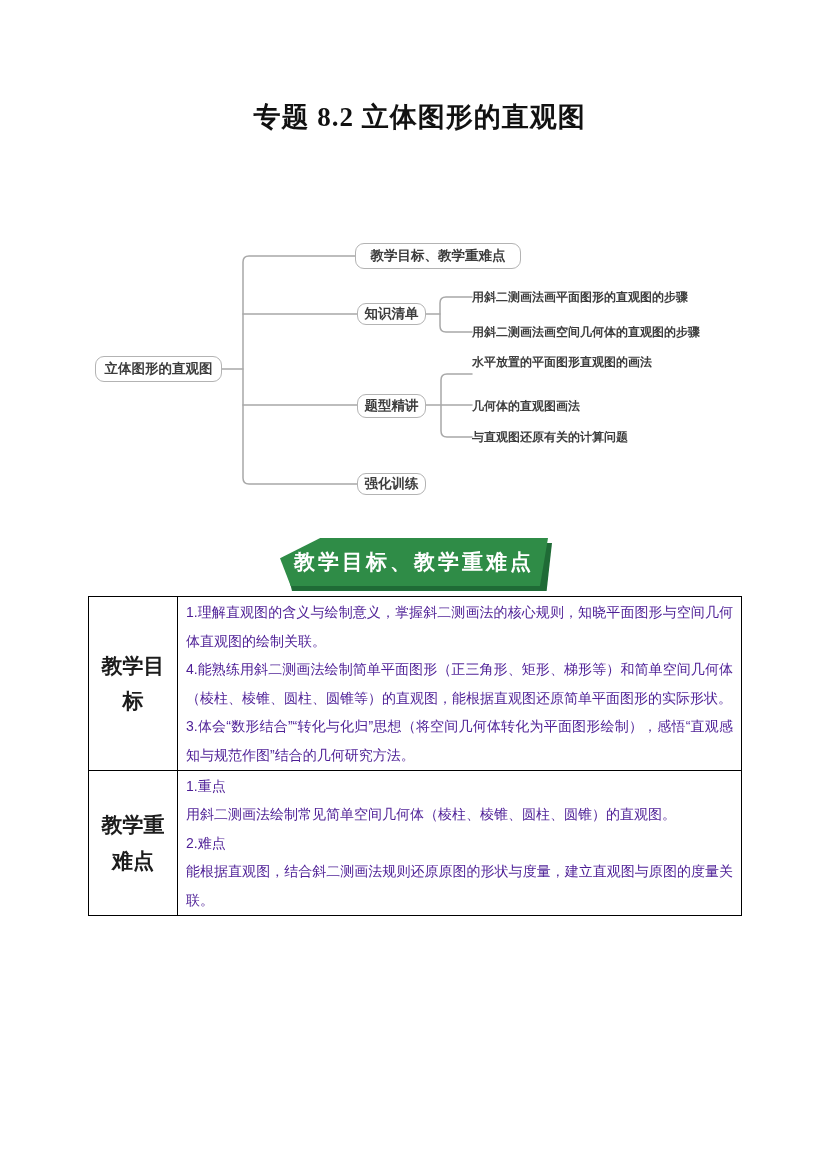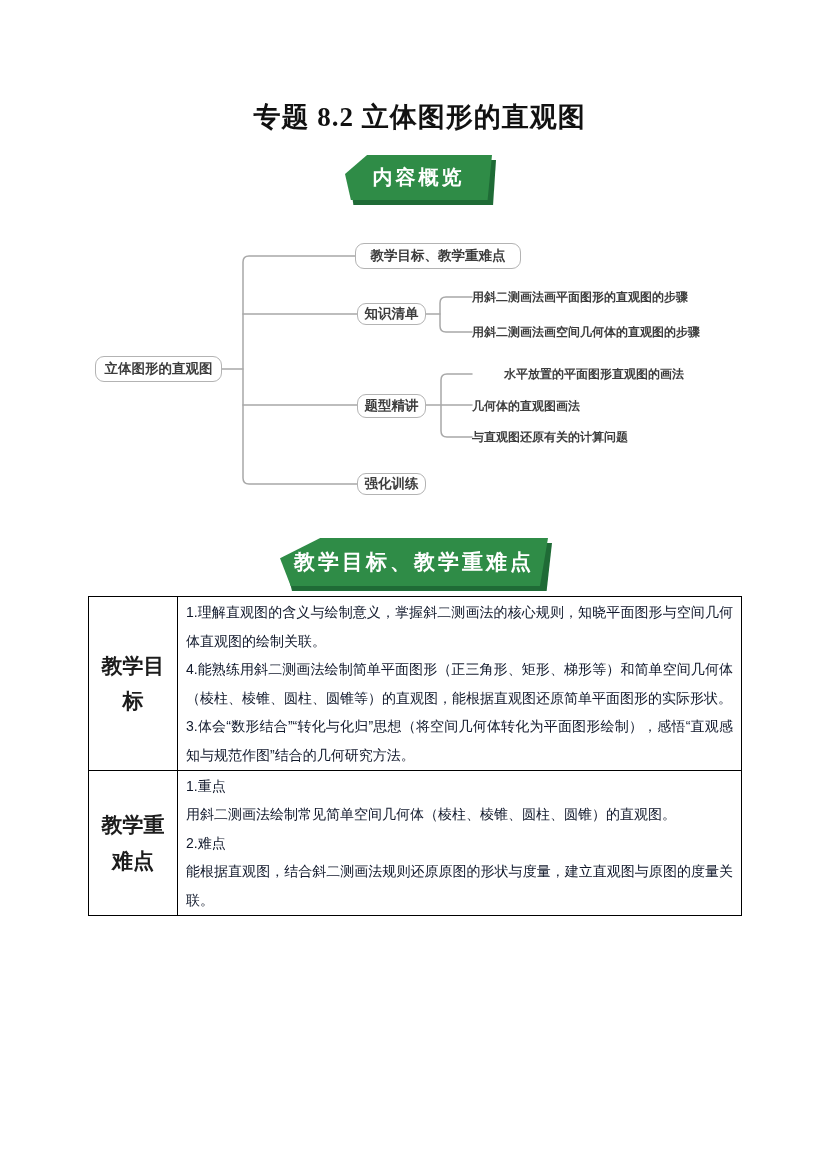--- a/index.html
+++ b/index.html
@@ -82,12 +82,6 @@
 
   <div class="doc-title">专题 8.2 立体图形的直观图</div>
 
-  <div class="ribbon overview">
-    <div class="back"></div>
-    <div class="front">
-      <span>内容概览</span>
-    </div>
-  </div>
 
   <div class="mindmap">
     <svg width="690" height="280" viewBox="0 0 690 280">

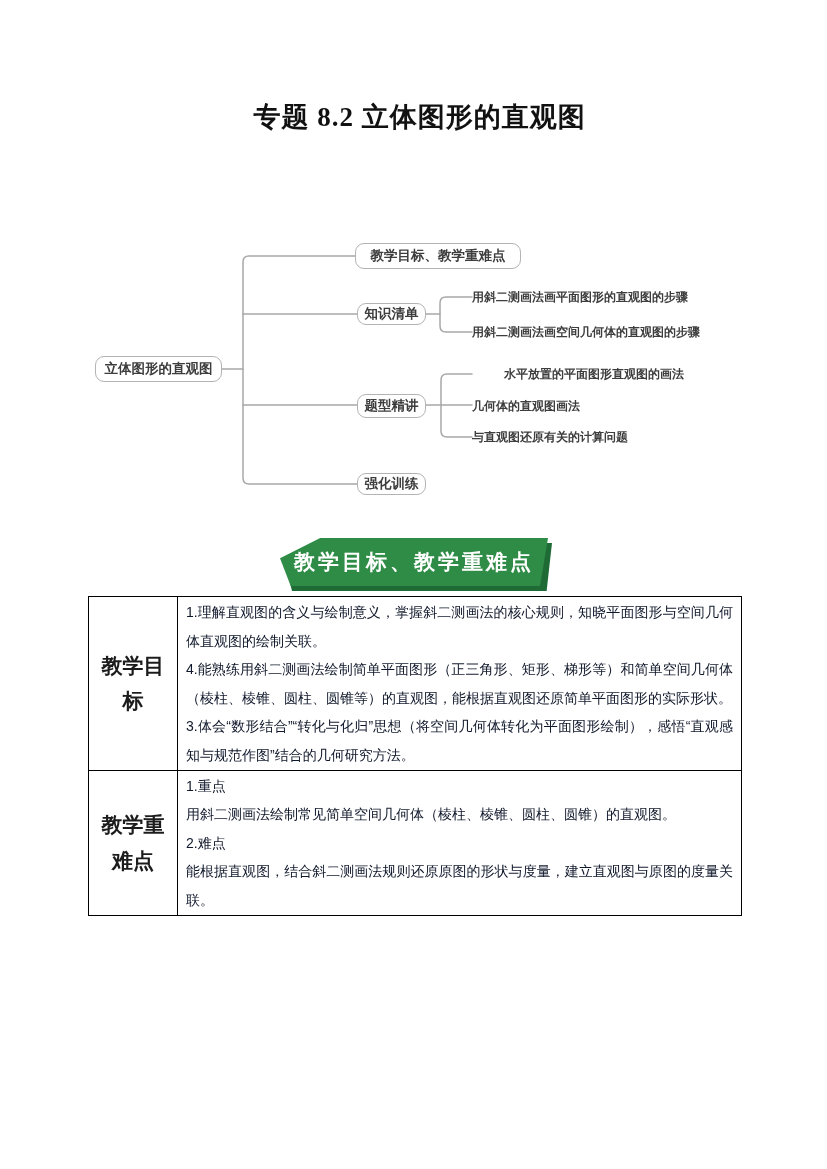--- a/index.html
+++ b/index.html
@@ -55,7 +55,7 @@
     position:absolute;left:392px;height:18px;line-height:18px;
     font-size:12px;font-weight:700;color:var(--text-dark,#3d3d3d);white-space:nowrap;
   }
-  .mm-l1{top:58px;} .mm-l2{top:93px;} .mm-l3{top:135px;margin-left:32px;} .mm-l4{top:167px;} .mm-l5{top:198px;}
+  .mm-l1{top:58px;} .mm-l2{top:93px;} .mm-l3{top:123px;} .mm-l4{top:167px;} .mm-l5{top:198px;}
 
   
   .info-table{

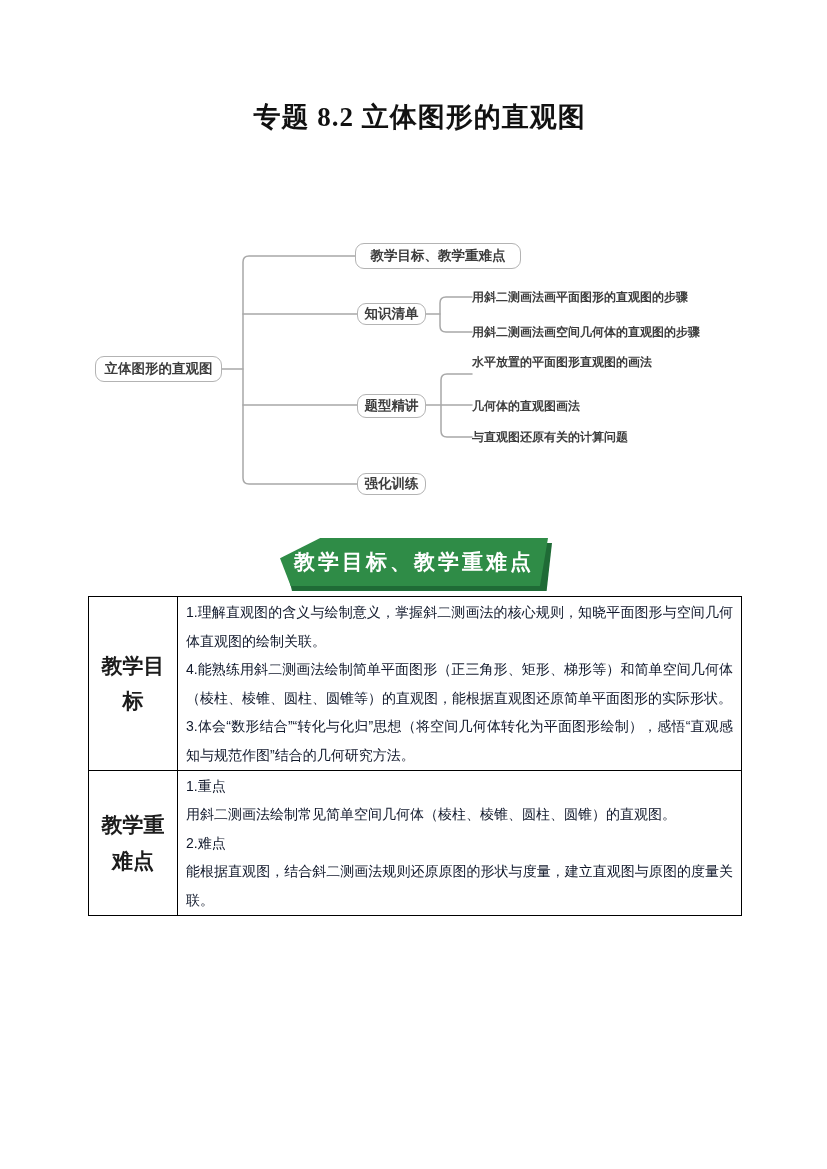--- a/index.html
+++ b/index.html
@@ -69,7 +69,7 @@
   }
   .info-table td{
     padding:1px 8px 0 8px;vertical-align:top;
-    font-size:14px;color:#0f172a;
+    font-size:14px;color:#4c1d95;
   }
   .info-table td p{margin:0;line-height:28.6px;text-align:justify;}
   .row-goals{height:172px;}

